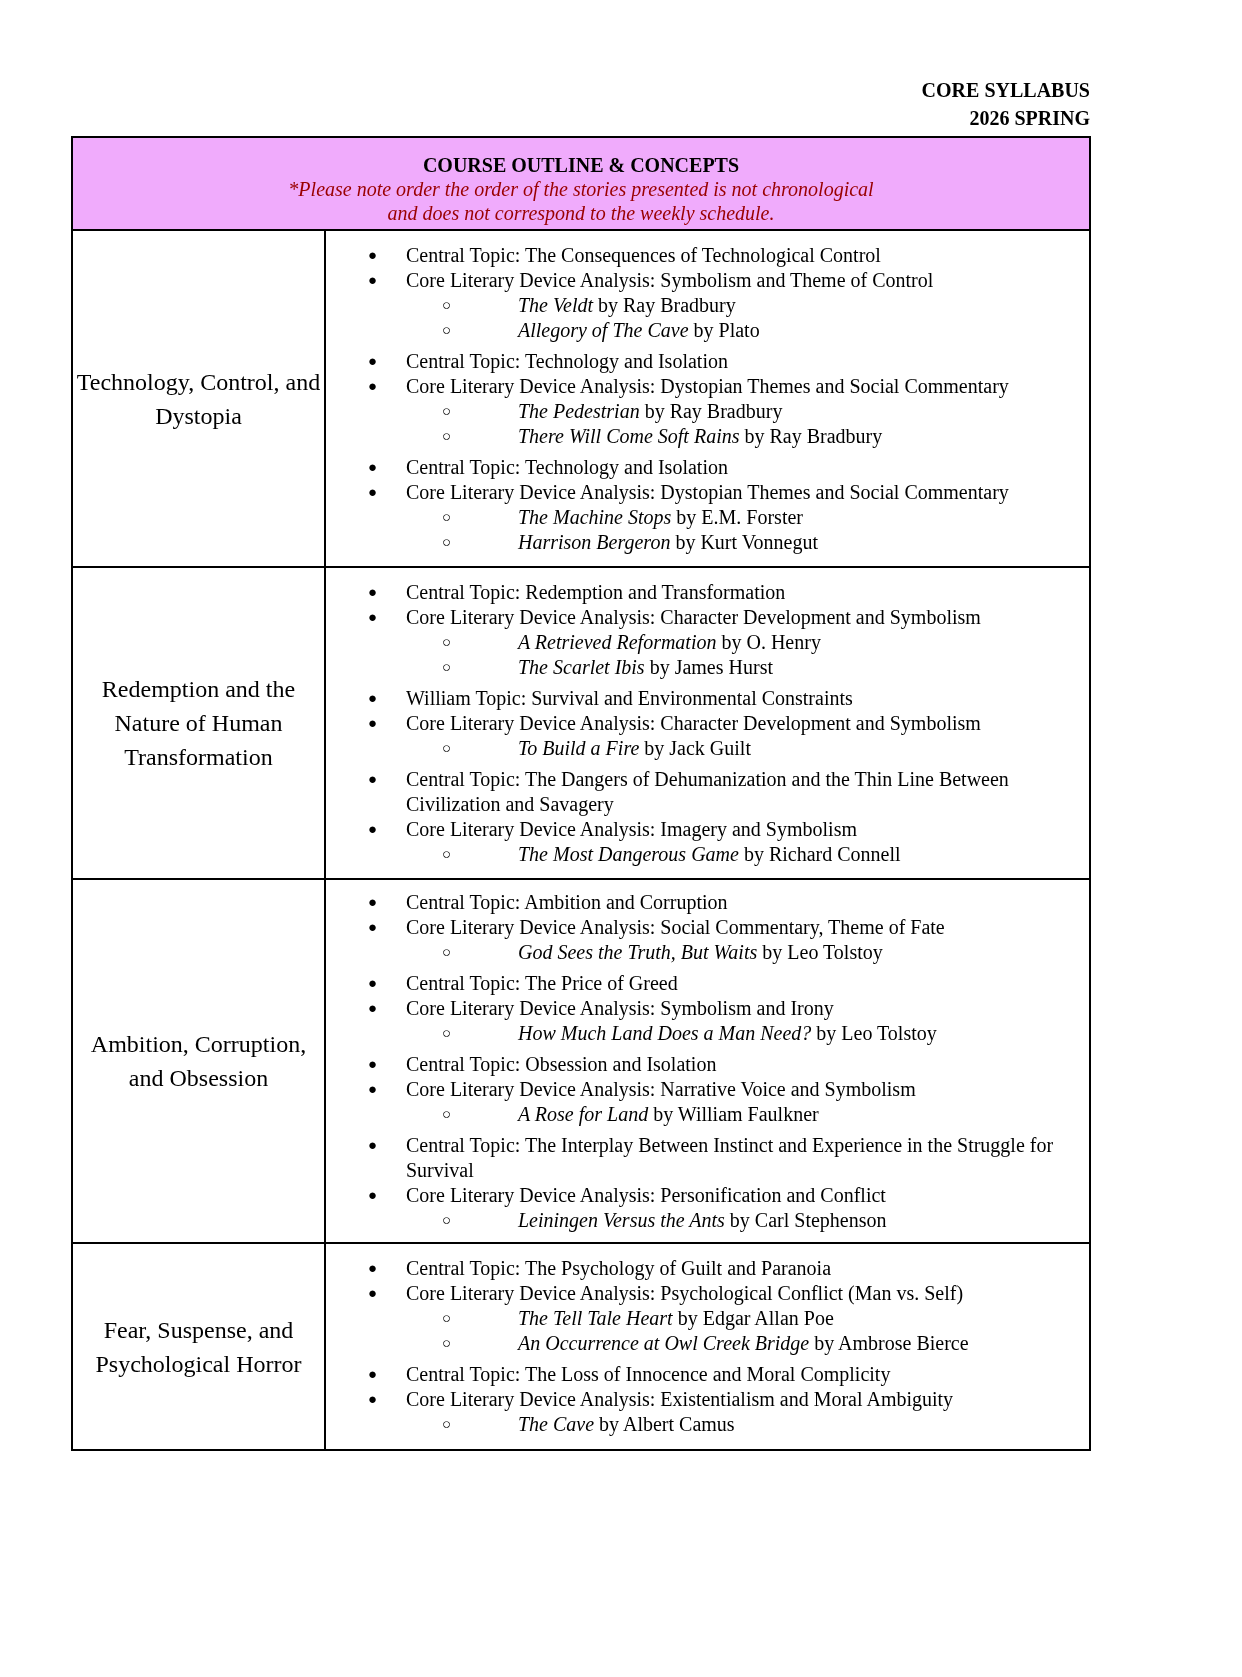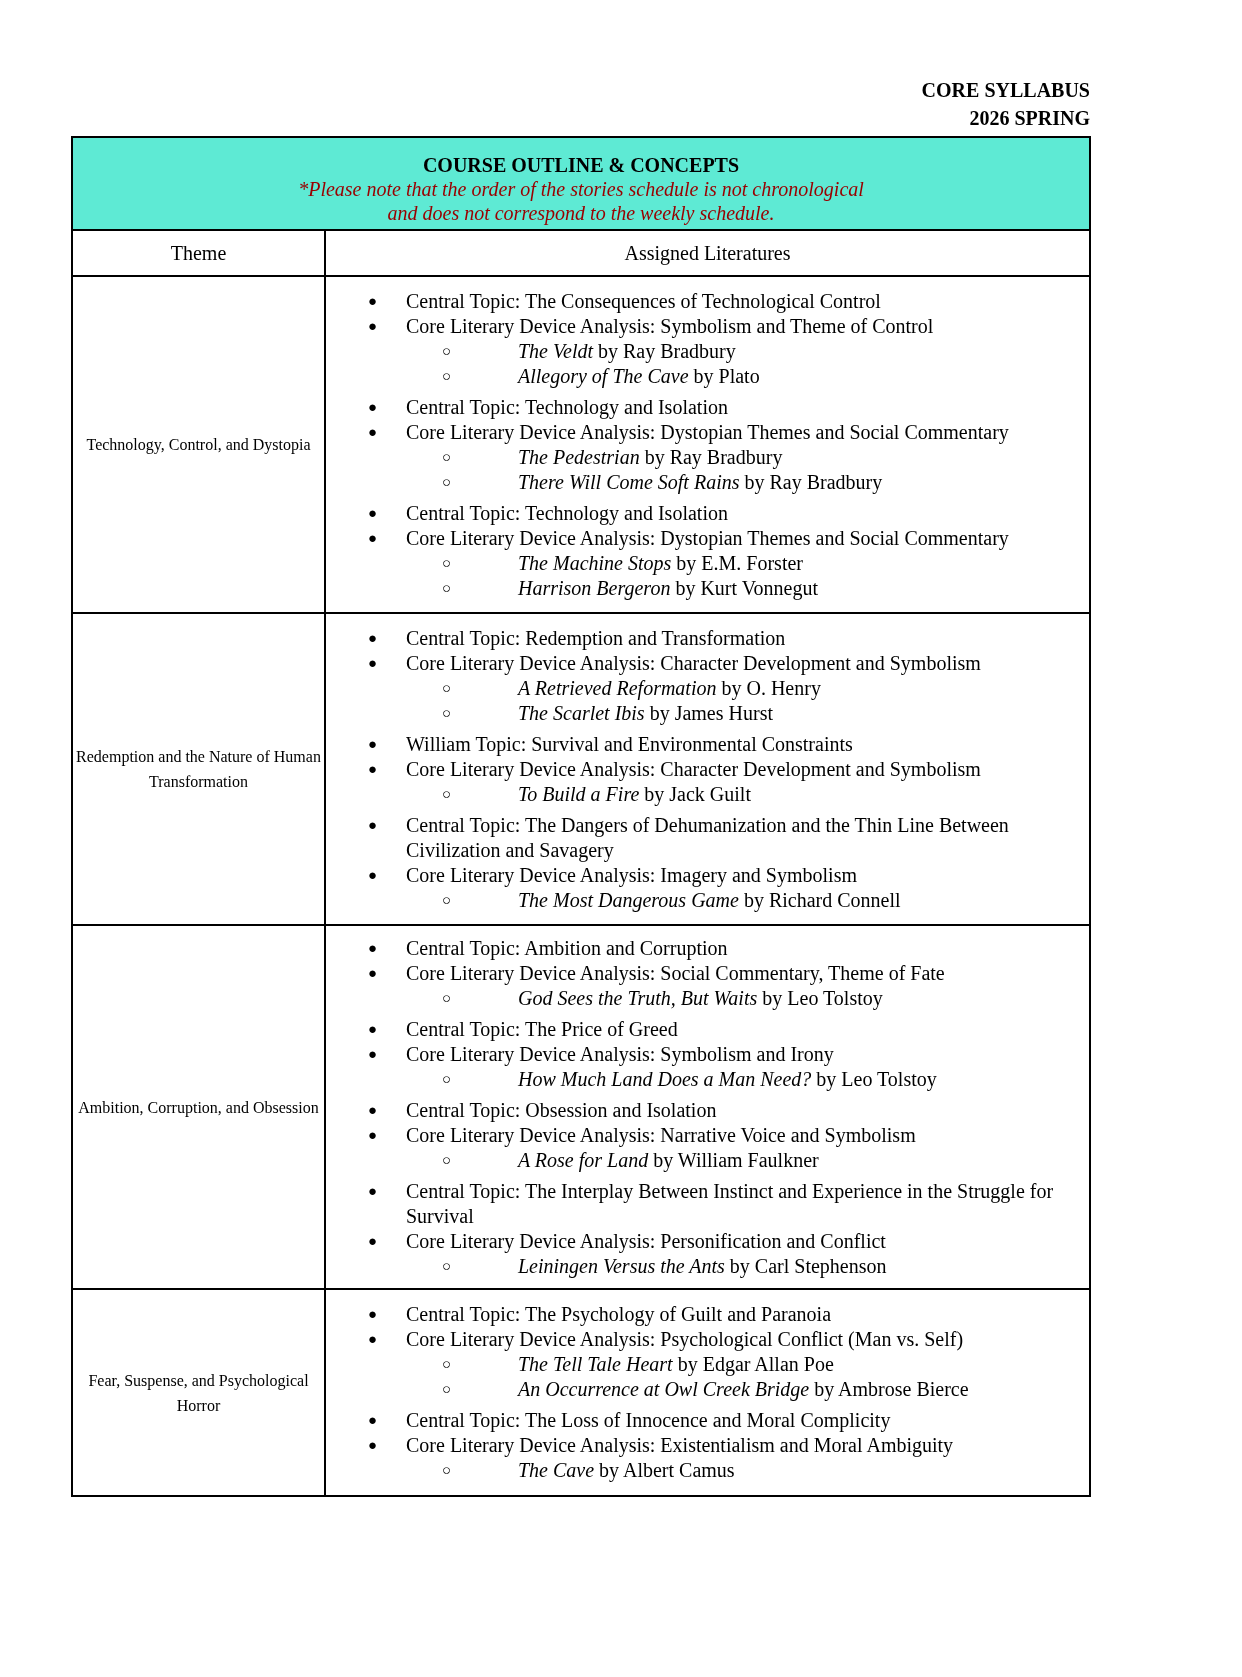--- a/index.html
+++ b/index.html
@@ -19,7 +19,7 @@
     border: 2px solid #000; padding: 0; vertical-align: middle;
   }
   .title-cell {
-    background: #5eead4; text-align: center; height: 91px;
+    background: #f0abfc; text-align: center; height: 91px;
     font-size: 20px; line-height: 24px;
   }
   .title-main { font-weight: bold; display: block; padding-top: 10px; }

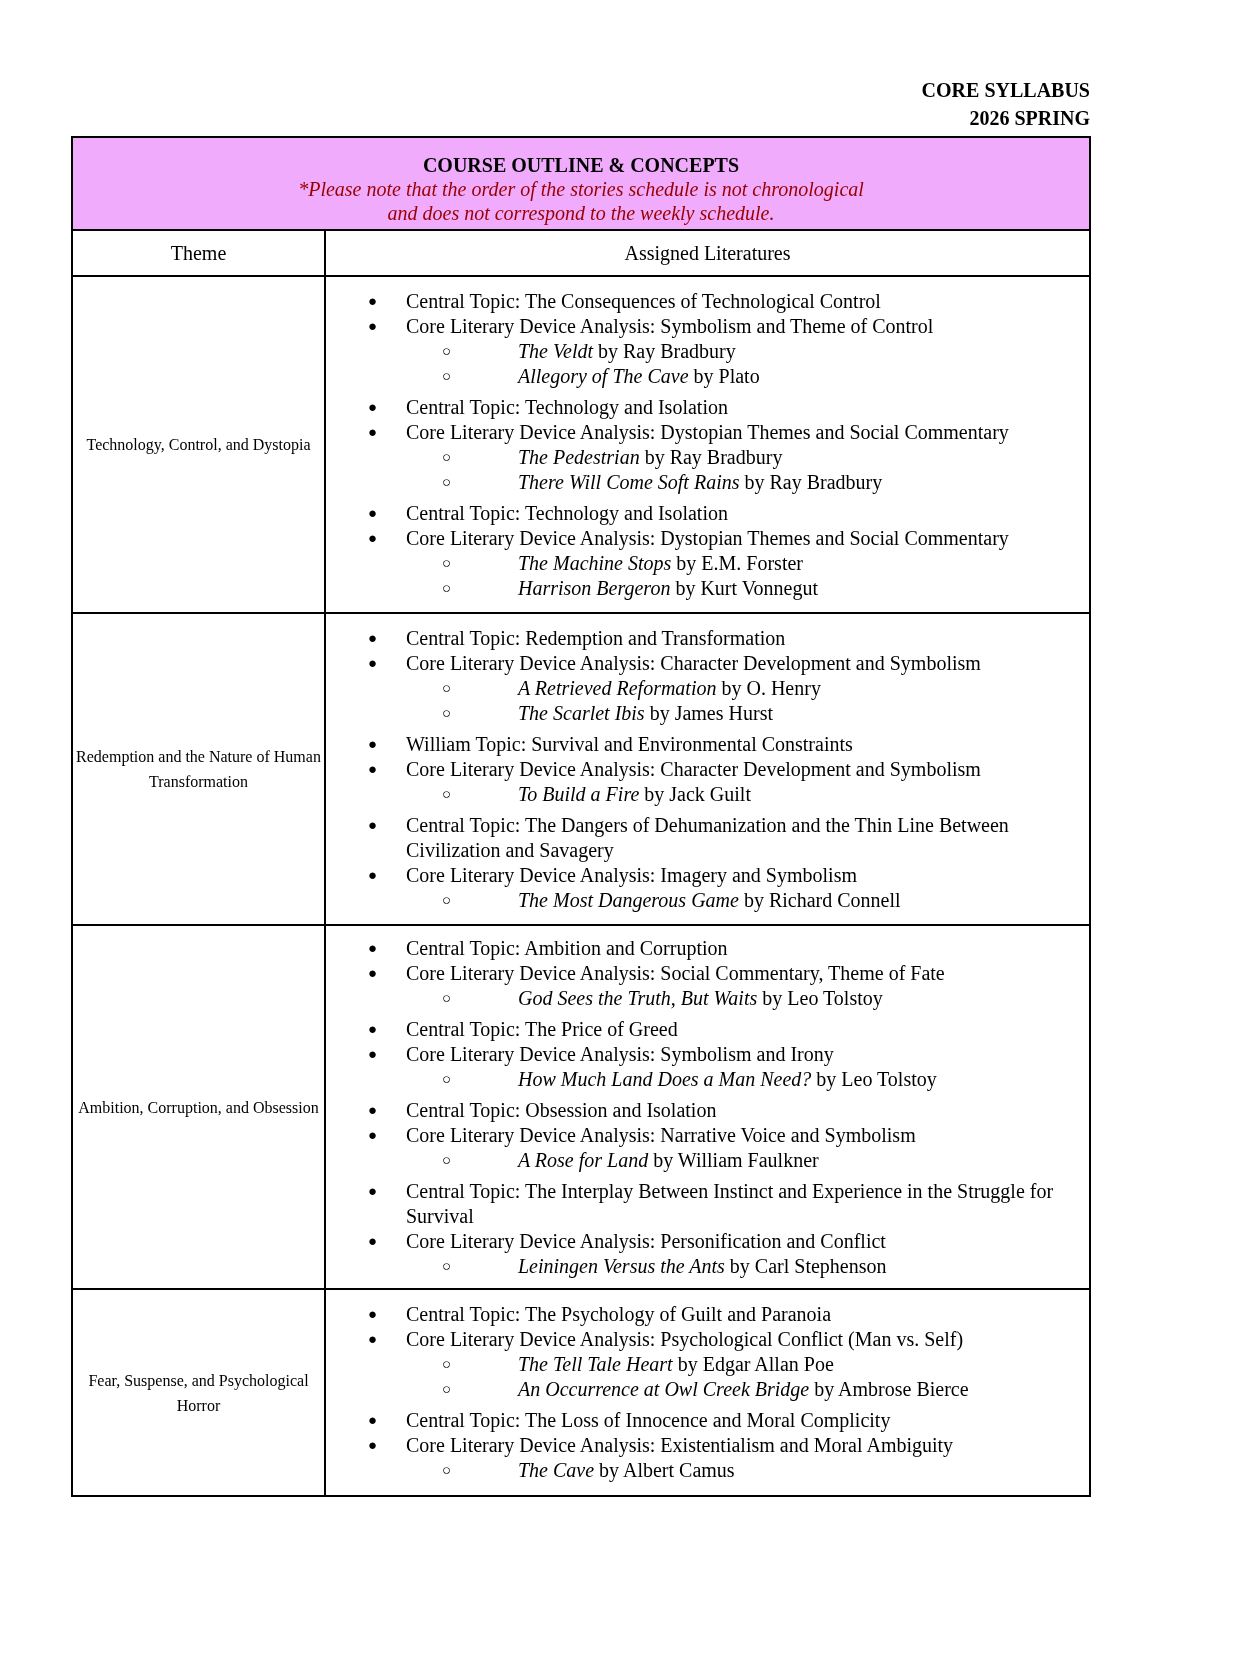--- a/index.html
+++ b/index.html
@@ -56,7 +56,7 @@
     <tr>
       <td colspan="2" class="title-cell">
         <span class="title-main">COURSE OUTLINE &amp; CONCEPTS</span>
-        <span class="title-note">*Please note that the order of the stories schedule is not chronological</span>
+        <span class="title-note">*Please note order the order of the stories presented is not chronological</span>
         <span class="title-note">and does not correspond to the weekly schedule.</span>
       </td>
     </tr>

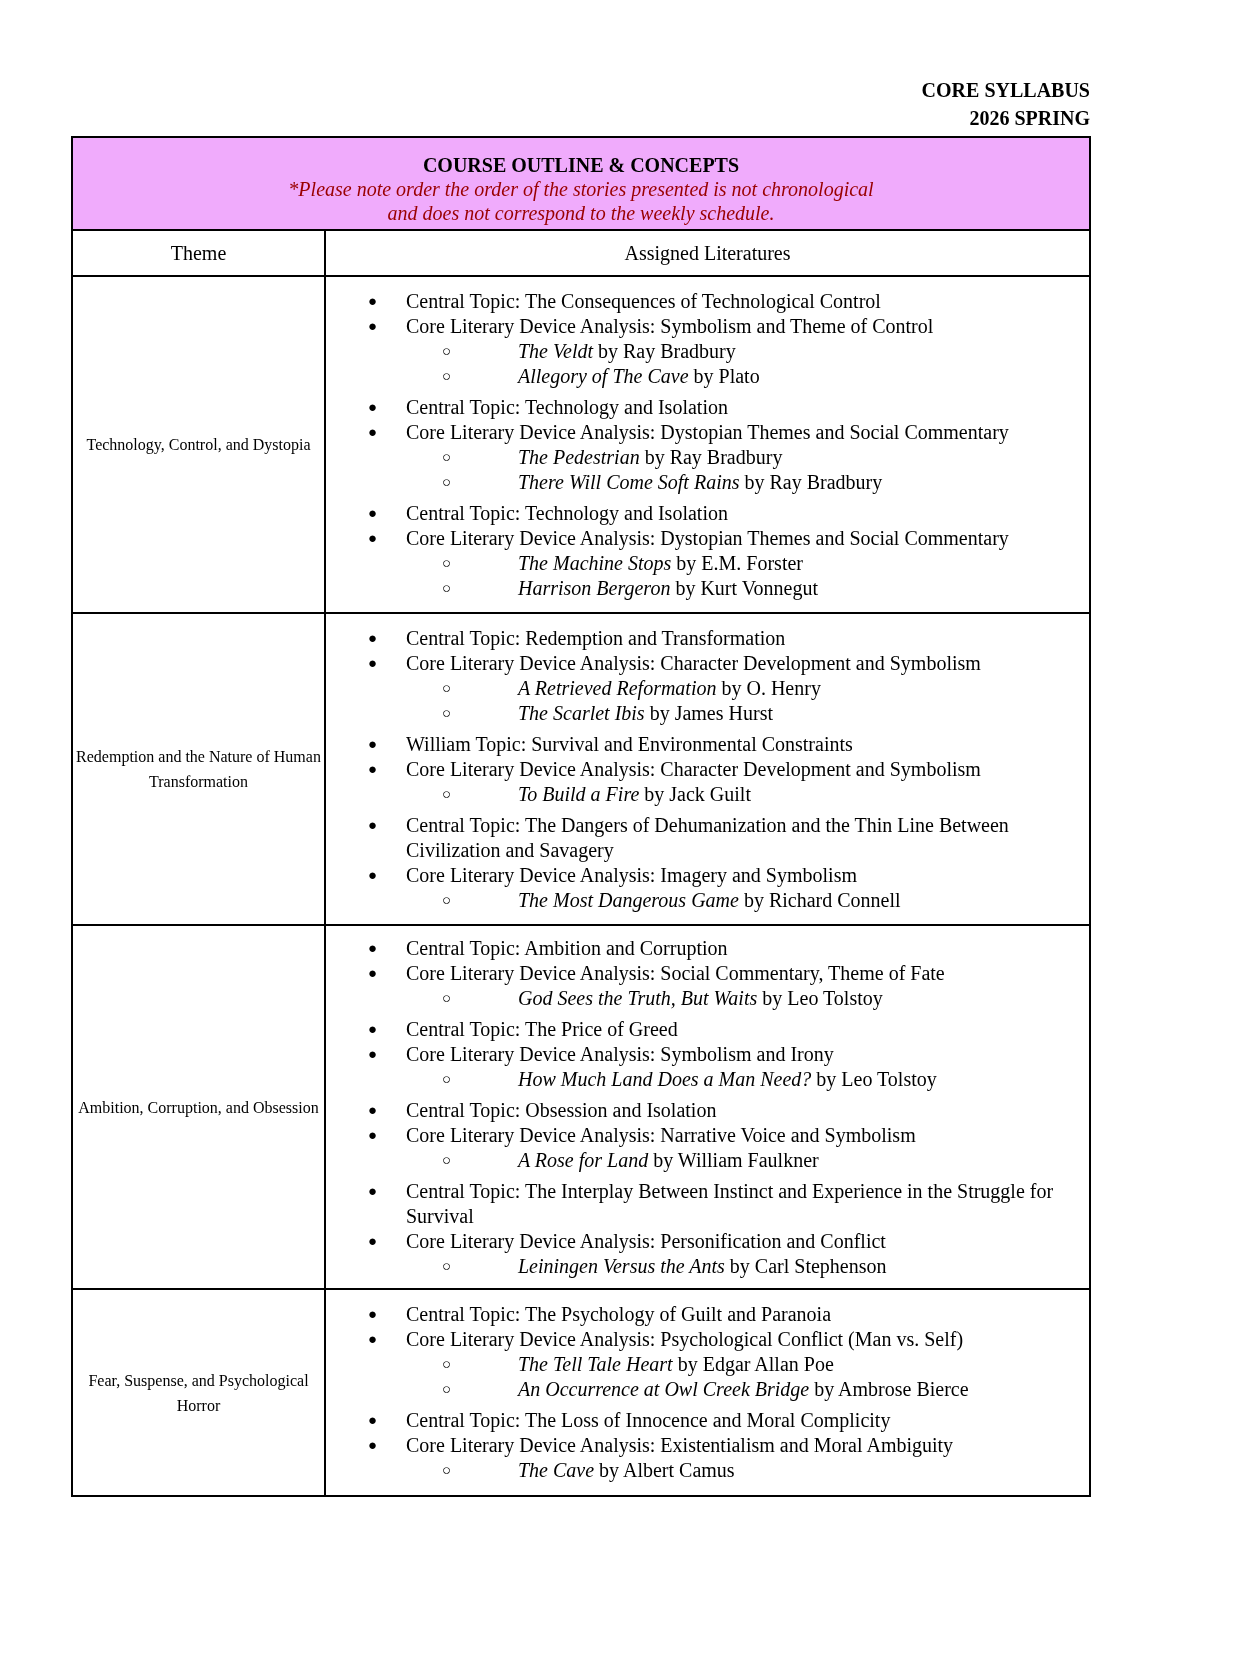--- a/index.html
+++ b/index.html
@@ -59,10 +59,6 @@
         <span class="title-note">*Please note order the order of the stories presented is not chronological</span>
         <span class="title-note">and does not correspond to the weekly schedule.</span>
       </td>
-    </tr>
-    <tr>
-      <th class="colhead">Theme</th>
-      <th class="colhead">Assigned Literatures</th>
     </tr>
   </tbody>
   <tbody id="rows-body">

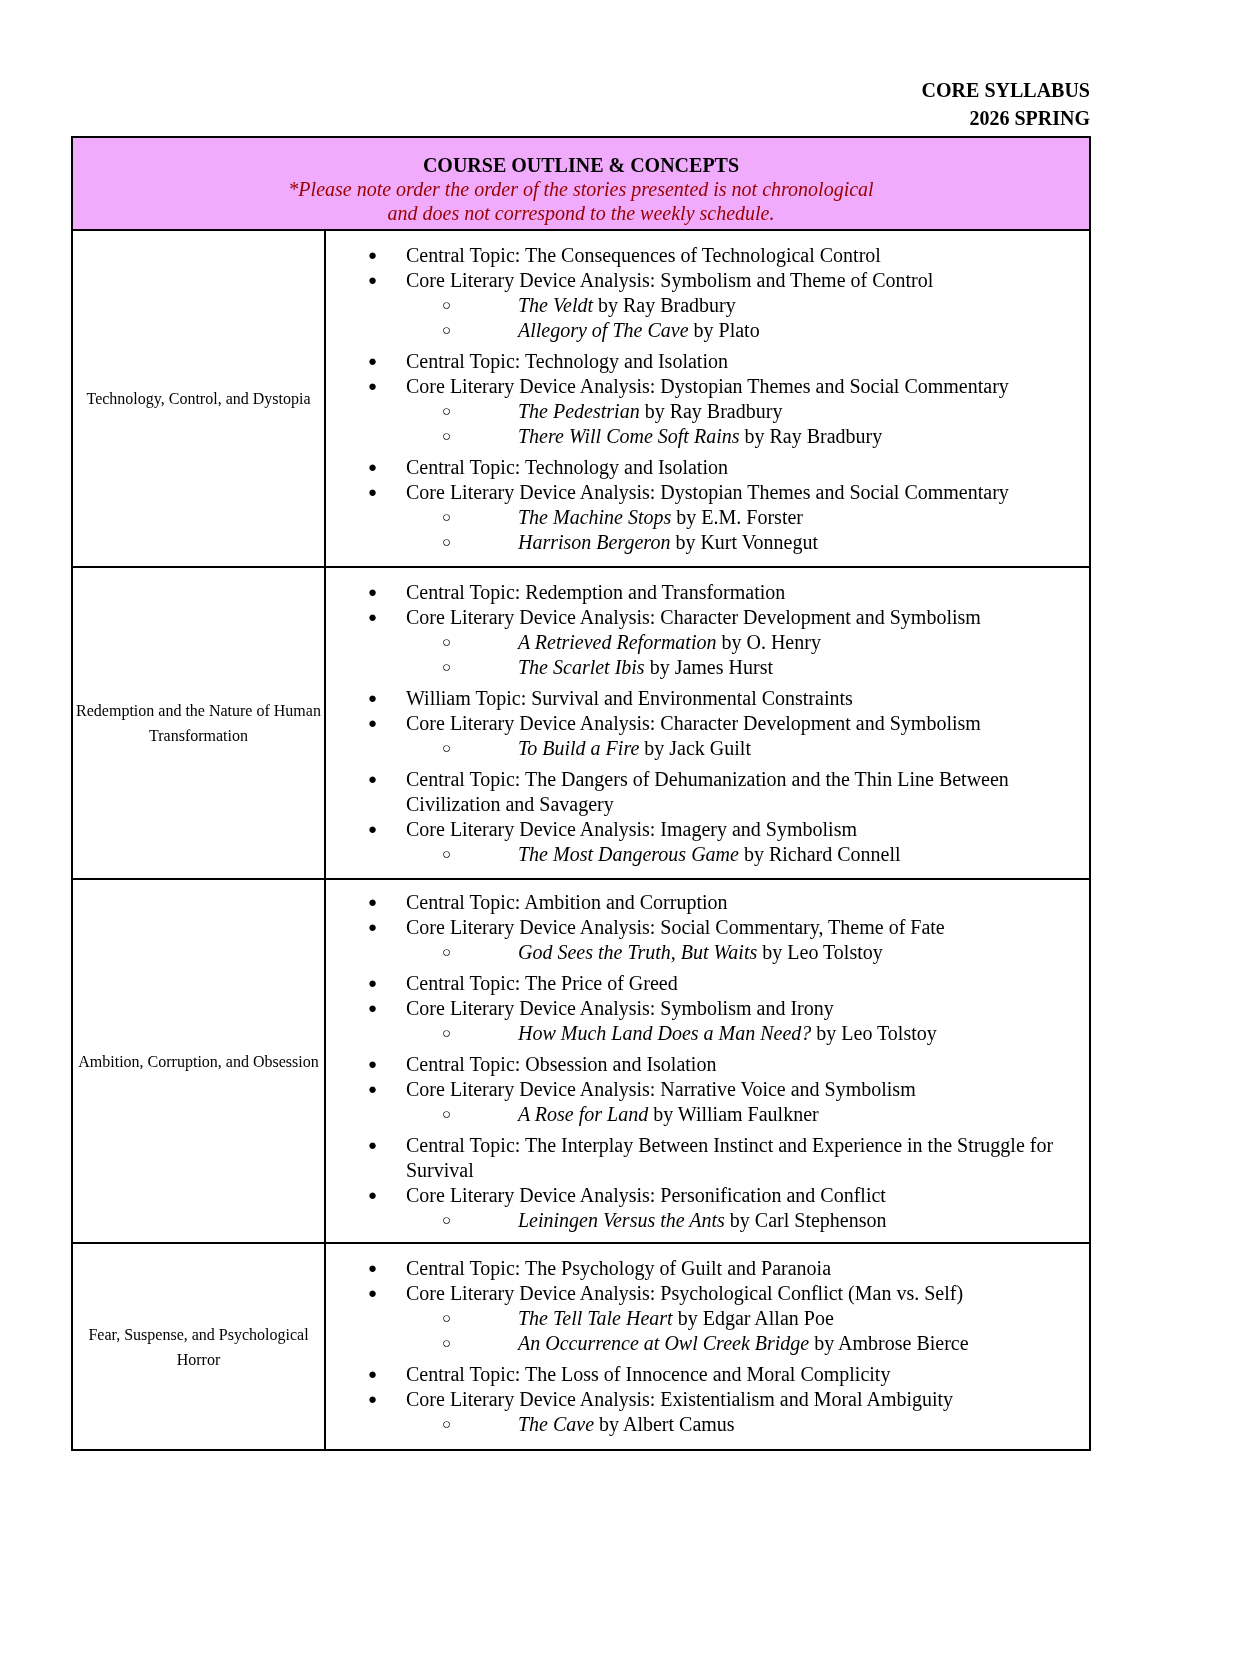--- a/index.html
+++ b/index.html
@@ -25,7 +25,7 @@
   .title-main { font-weight: bold; display: block; padding-top: 10px; }
   .title-note { color: #990000; font-style: italic; display: block; }
   .colhead { font-weight: normal; font-size: 20px; height: 44px; text-align: center; }
-  .theme-cell { text-align: center; font-size: 16px; line-height: 25px; padding: 0 14px; }
+  .theme-cell { text-align: center; font-size: 24px; line-height: 34px; padding: 0 14px; }
   .lit-cell { font-size: 20px; line-height: 25px; padding: 10px 16px 10px 0; vertical-align: top; }
   .group { margin: 0 0 6px 0; }
   .group:last-child { margin-bottom: 0; }

